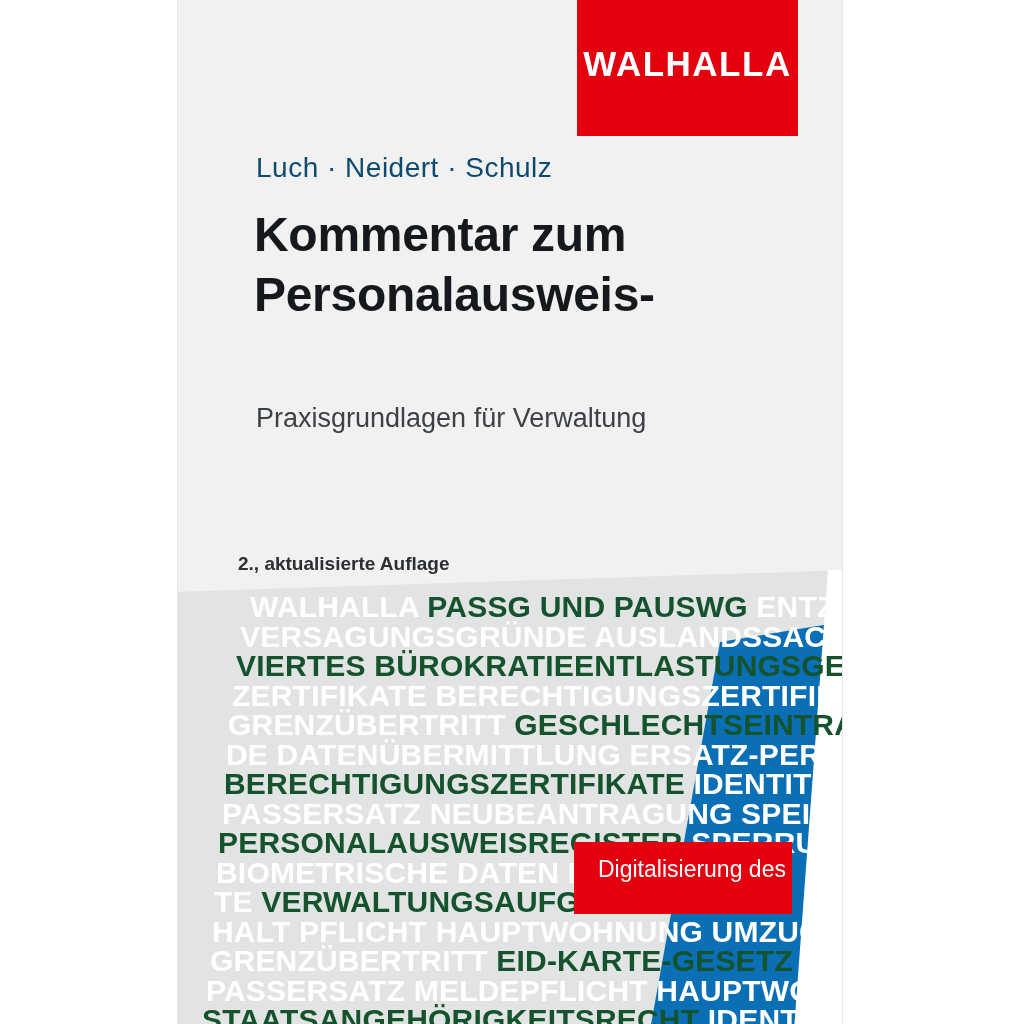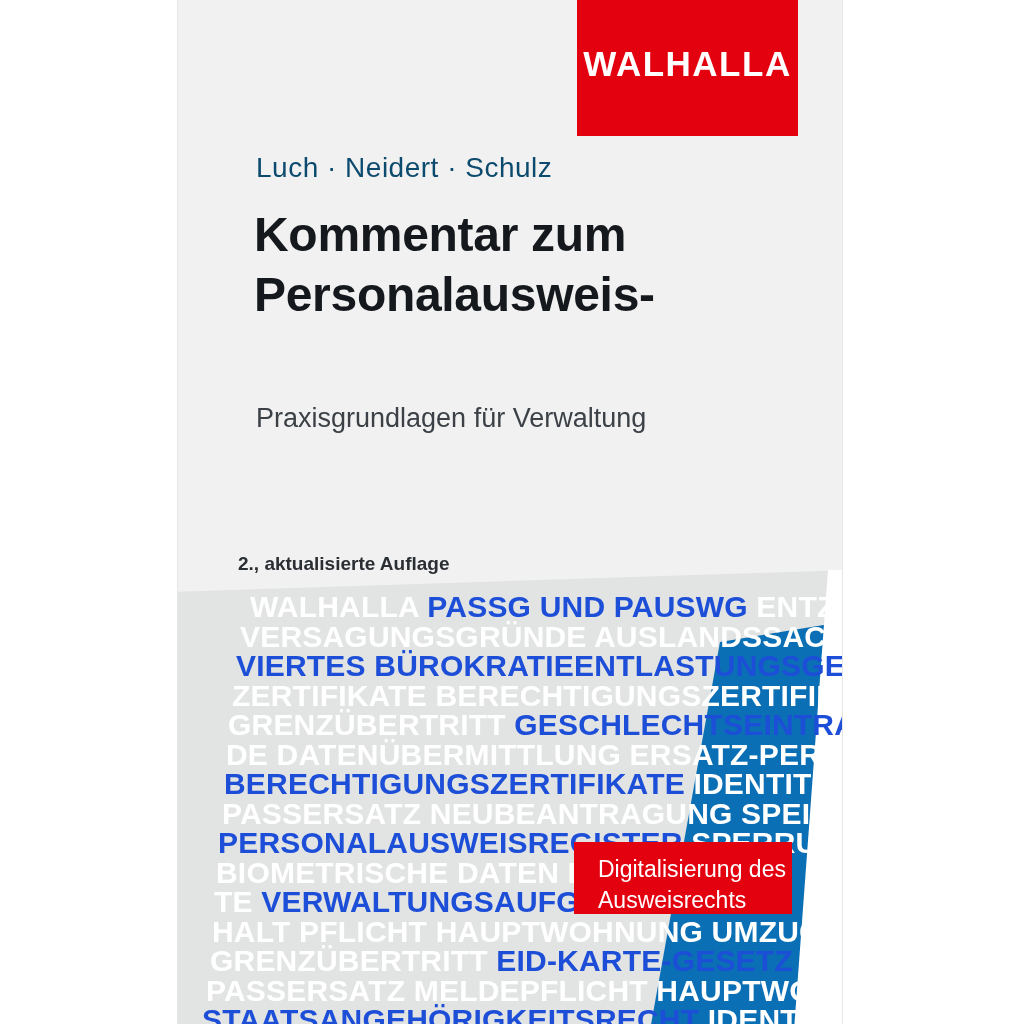--- a/index.html
+++ b/index.html
@@ -173,7 +173,7 @@
     line-height: 1;
   }
   .w-grey { color: #ffffff; }
-  .w-teal { color: #1d4ed8; }
+  .w-teal { color: #14532d; }
 
   
   .banner {

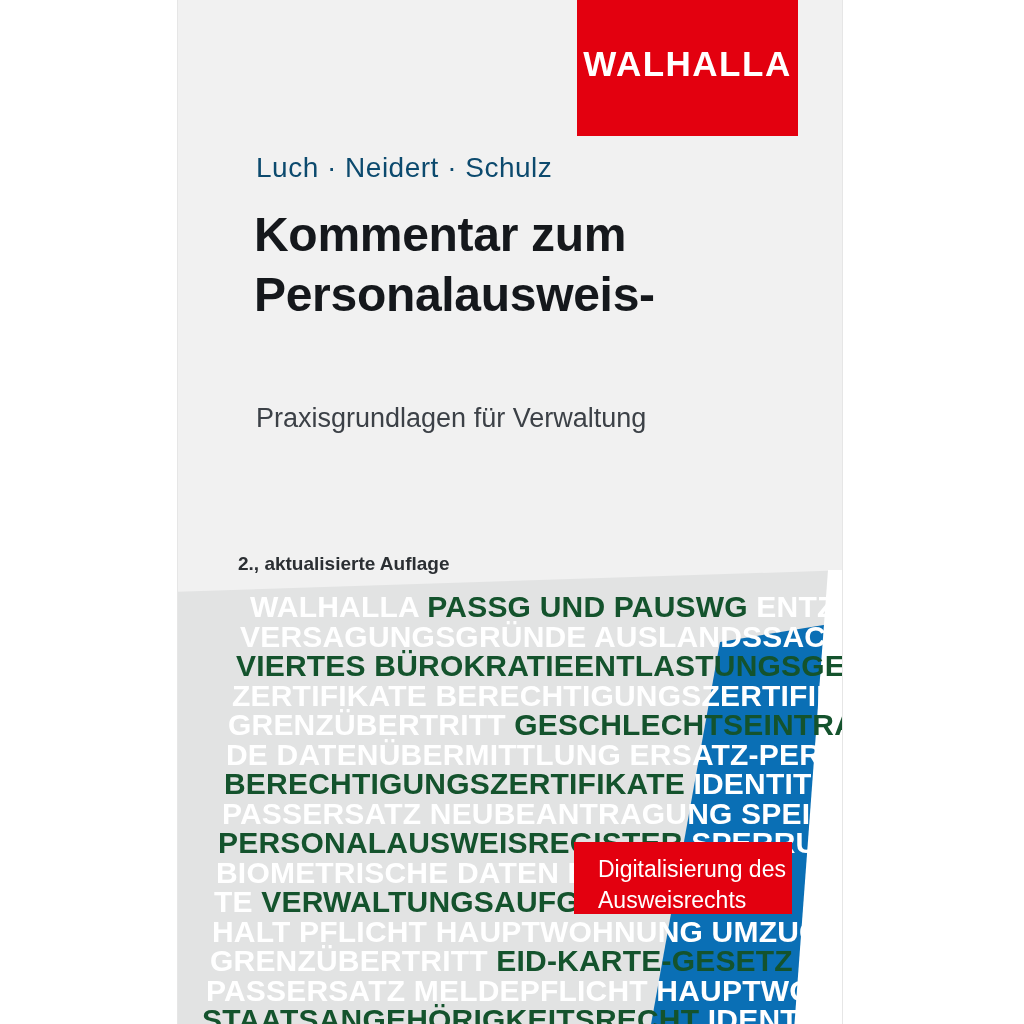--- a/index.html
+++ b/index.html
@@ -242,7 +242,6 @@
 
       <div class="banner">
         <div>Digitalisierung des</div>
-        <div>Ausweisrechts</div>
       </div>
     </div>
 

